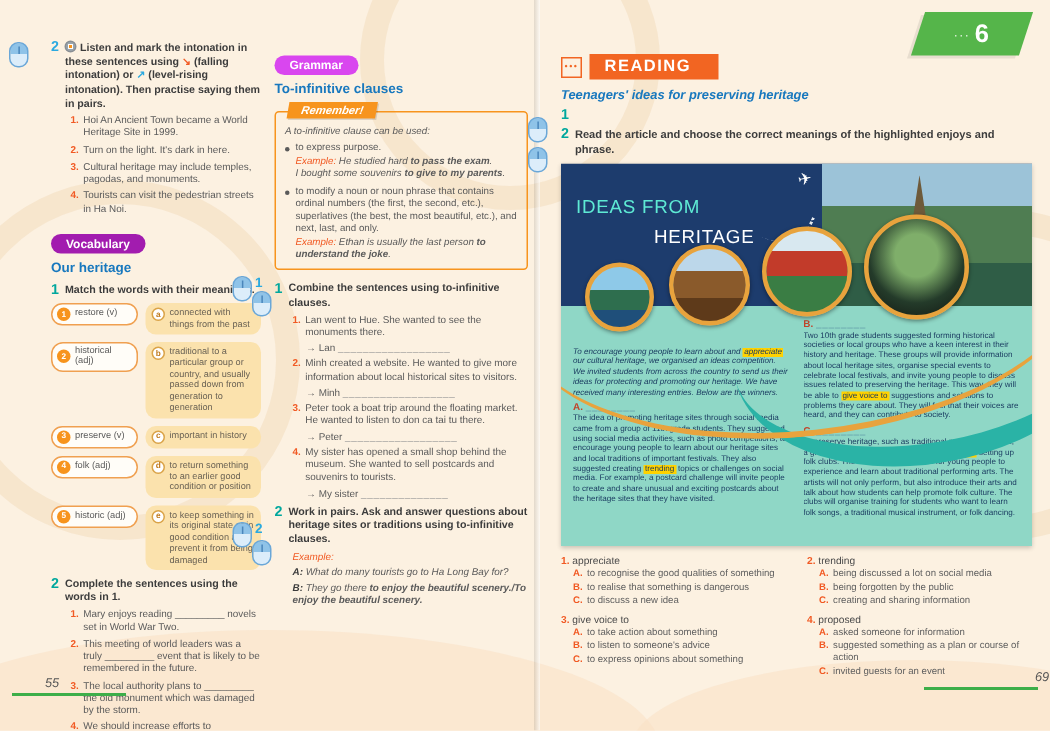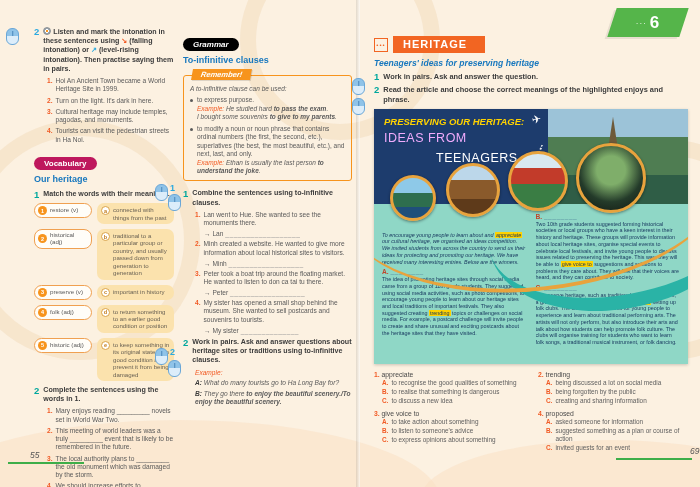--- a/index.html
+++ b/index.html
@@ -58,7 +58,7 @@
   .pill { display:inline-block; color:#fff; font-weight:bold; font-size:8px;
     padding:2px 10px; border-radius:8px; margin-bottom:4px; }
   .pill.blue { background:#be185d; }
-  .pill.teal { background:#000000;font-style:italic; }
+  .pill.teal { background:#d946ef; }
   .sec-title { color:#1878be; font-weight:bold; font-size:9px; margin-bottom:6px; }
 
   

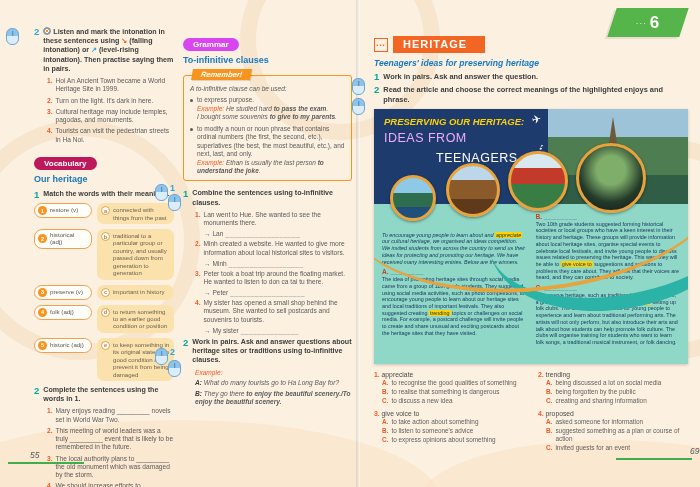--- a/index.html
+++ b/index.html
@@ -374,7 +374,7 @@
 <div id="rightpage">
   <div class="read-head">
     <div class="dots-box">•••</div>
-    <div class="read-bar">HERITAGE</div>
+    <div class="read-bar">READING</div>
   </div>
   <div class="read-title">Teenagers' ideas for preserving heritage</div>
 

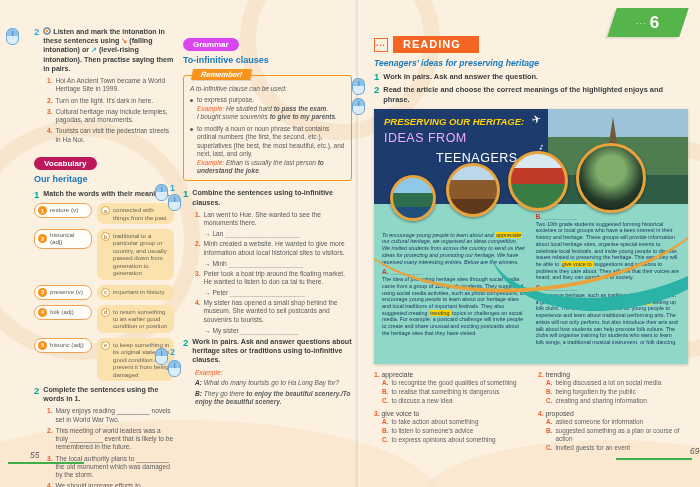--- a/index.html
+++ b/index.html
@@ -380,7 +380,6 @@
 
   <div class="exrow">
     <span class="exnum">1</span>
-    <div class="exhead" style="font-size:7.4px;">Work in pairs. Ask and answer the question.</div>
   </div>
 
   <div class="exrow">

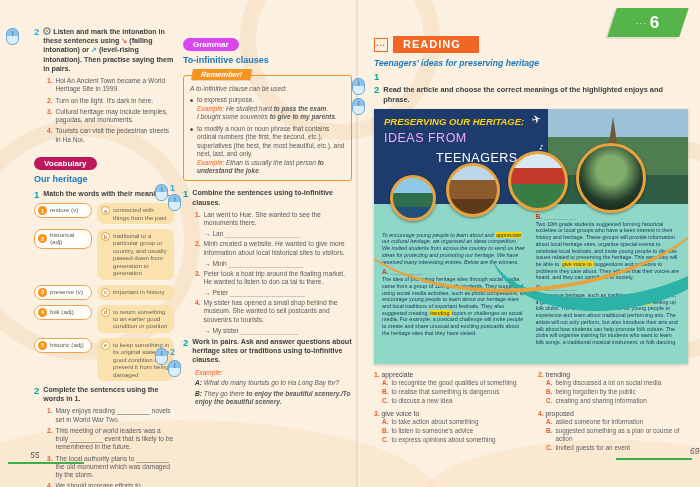--- a/index.html
+++ b/index.html
@@ -394,7 +394,6 @@
         </div>
       <div class="teal-swoosh"></div>
       <div class="gold-swoosh"></div>
-      <div class="b-line1">PRESERVING OUR HERITAGE:</div>
       <div class="b-line2">IDEAS FROM</div>
       <div class="b-line3">TEENAGERS</div>
       <div class="plane">✈</div>

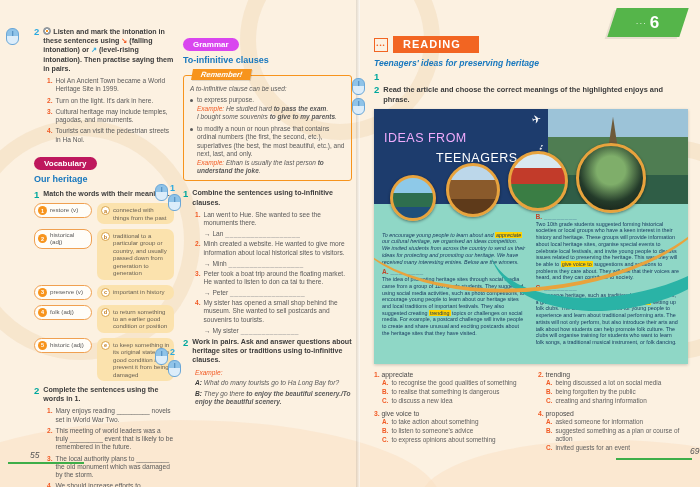--- a/index.html
+++ b/index.html
@@ -111,7 +111,7 @@
     border-radius:50%; border-bottom:4px solid #e8a33d; transform:rotate(-6deg); z-index:3; }
   .b-line1 { position:absolute; left:10px; top:7px; color:#ffd200; font-weight:bold;
     font-style:italic; font-size:9.5px; }
-  .b-line2 { position:absolute; left:10px; top:22px; color:#f0abfc; font-size:12.5px; letter-spacing:.5px; }
+  .b-line2 { position:absolute; left:10px; top:22px; color:#5eead4; font-size:12.5px; letter-spacing:.5px; }
   .b-line3 { position:absolute; left:62px; top:42px; color:#fff; font-size:12.5px; letter-spacing:.5px; }
   .plane { position:absolute; left:158px; top:4px; color:#fff; font-size:11px; transform:rotate(-12deg); }
   .trail { position:absolute; left:120px; top:26px; width:46px; height:26px;

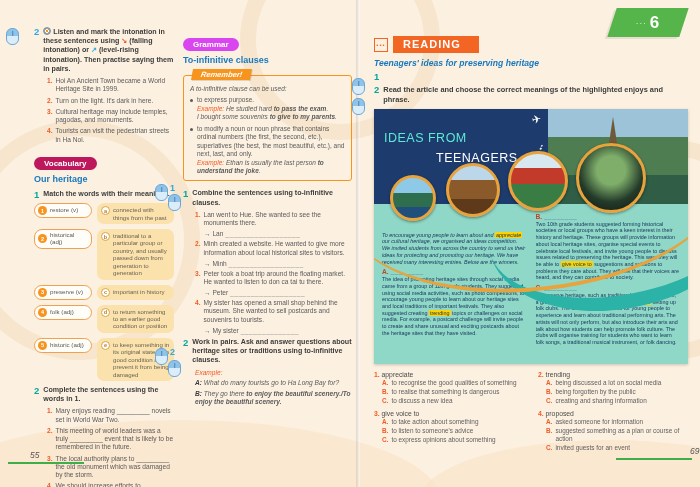--- a/index.html
+++ b/index.html
@@ -57,7 +57,7 @@
 
   .pill { display:inline-block; color:#fff; font-weight:bold; font-size:8px;
     padding:2px 10px; border-radius:8px; margin-bottom:4px; }
-  .pill.blue { background:#be185d; }
+  .pill.blue { background:#a21caf; }
   .pill.teal { background:#d946ef; }
   .sec-title { color:#1878be; font-weight:bold; font-size:9px; margin-bottom:6px; }
 

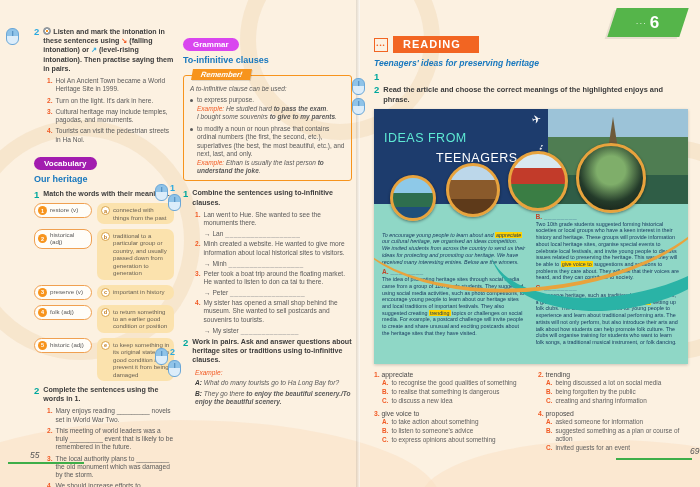--- a/index.html
+++ b/index.html
@@ -395,7 +395,7 @@
       <div class="teal-swoosh"></div>
       <div class="gold-swoosh"></div>
       <div class="b-line2">IDEAS FROM</div>
-      <div class="b-line3">TEENAGERS</div>
+      <div class="b-line3">HERITAGE</div>
       <div class="plane">✈</div>
       <div class="trail"></div>
     </div>

